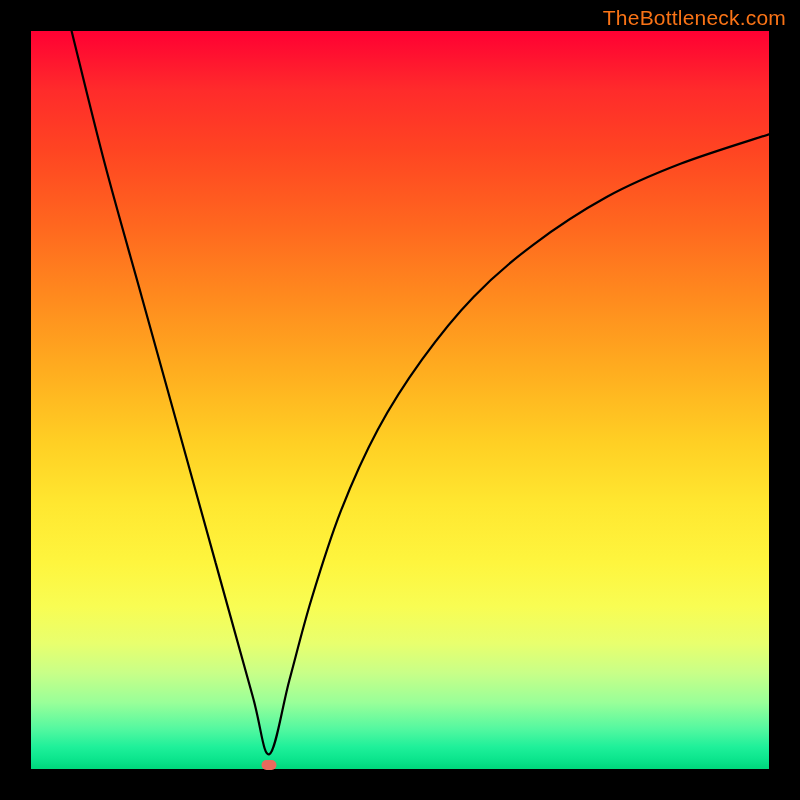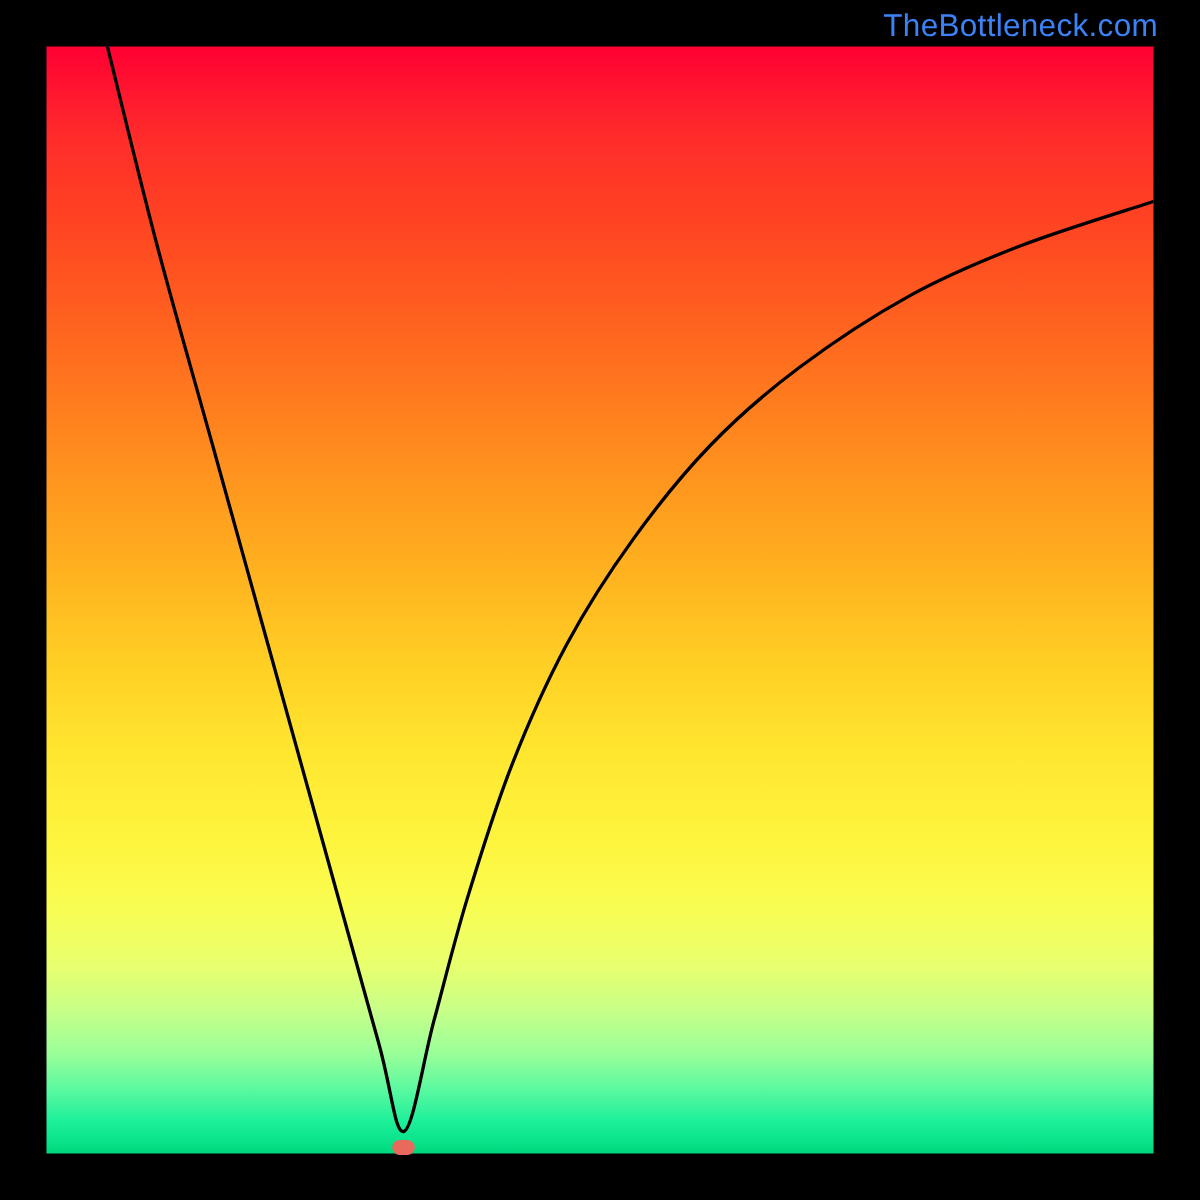--- a/index.html
+++ b/index.html
@@ -49,8 +49,8 @@
   .watermark {
     position: absolute;
     top: 6px;
-    right: 28px;
-    color: #3b82f6;
+    right: 14px;
+    color: #f97316;
     font-size: 21px;
     font-weight: 400;
     letter-spacing: 0.2px;

